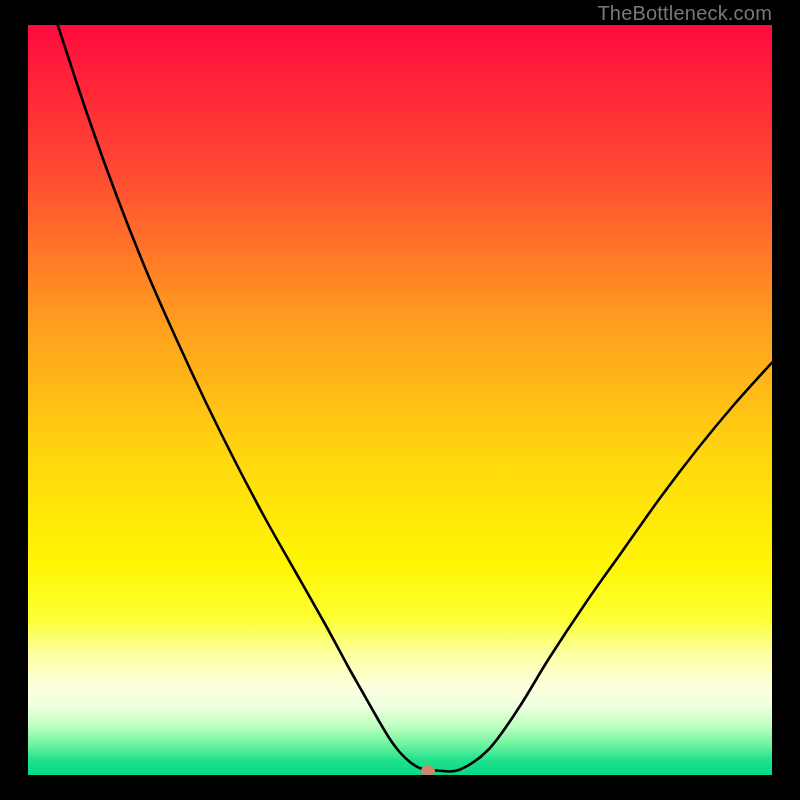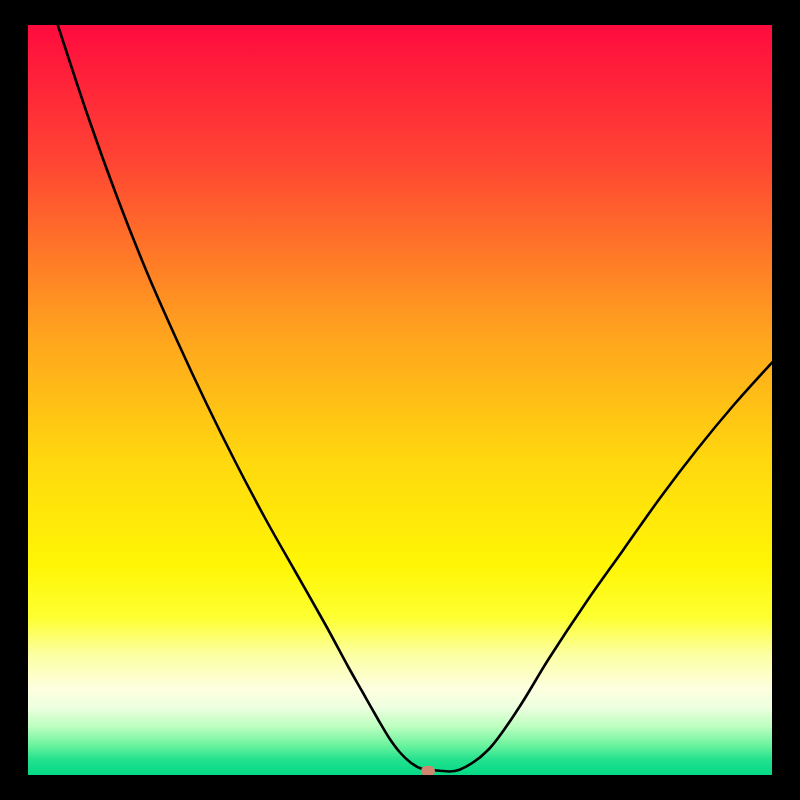--- a/index.html
+++ b/index.html
@@ -64,6 +64,7 @@
 
 <div class="frame">
 
+  <div class="attribution">TheBottleneck.com</div>
 
   <div class="plot-area">
 

